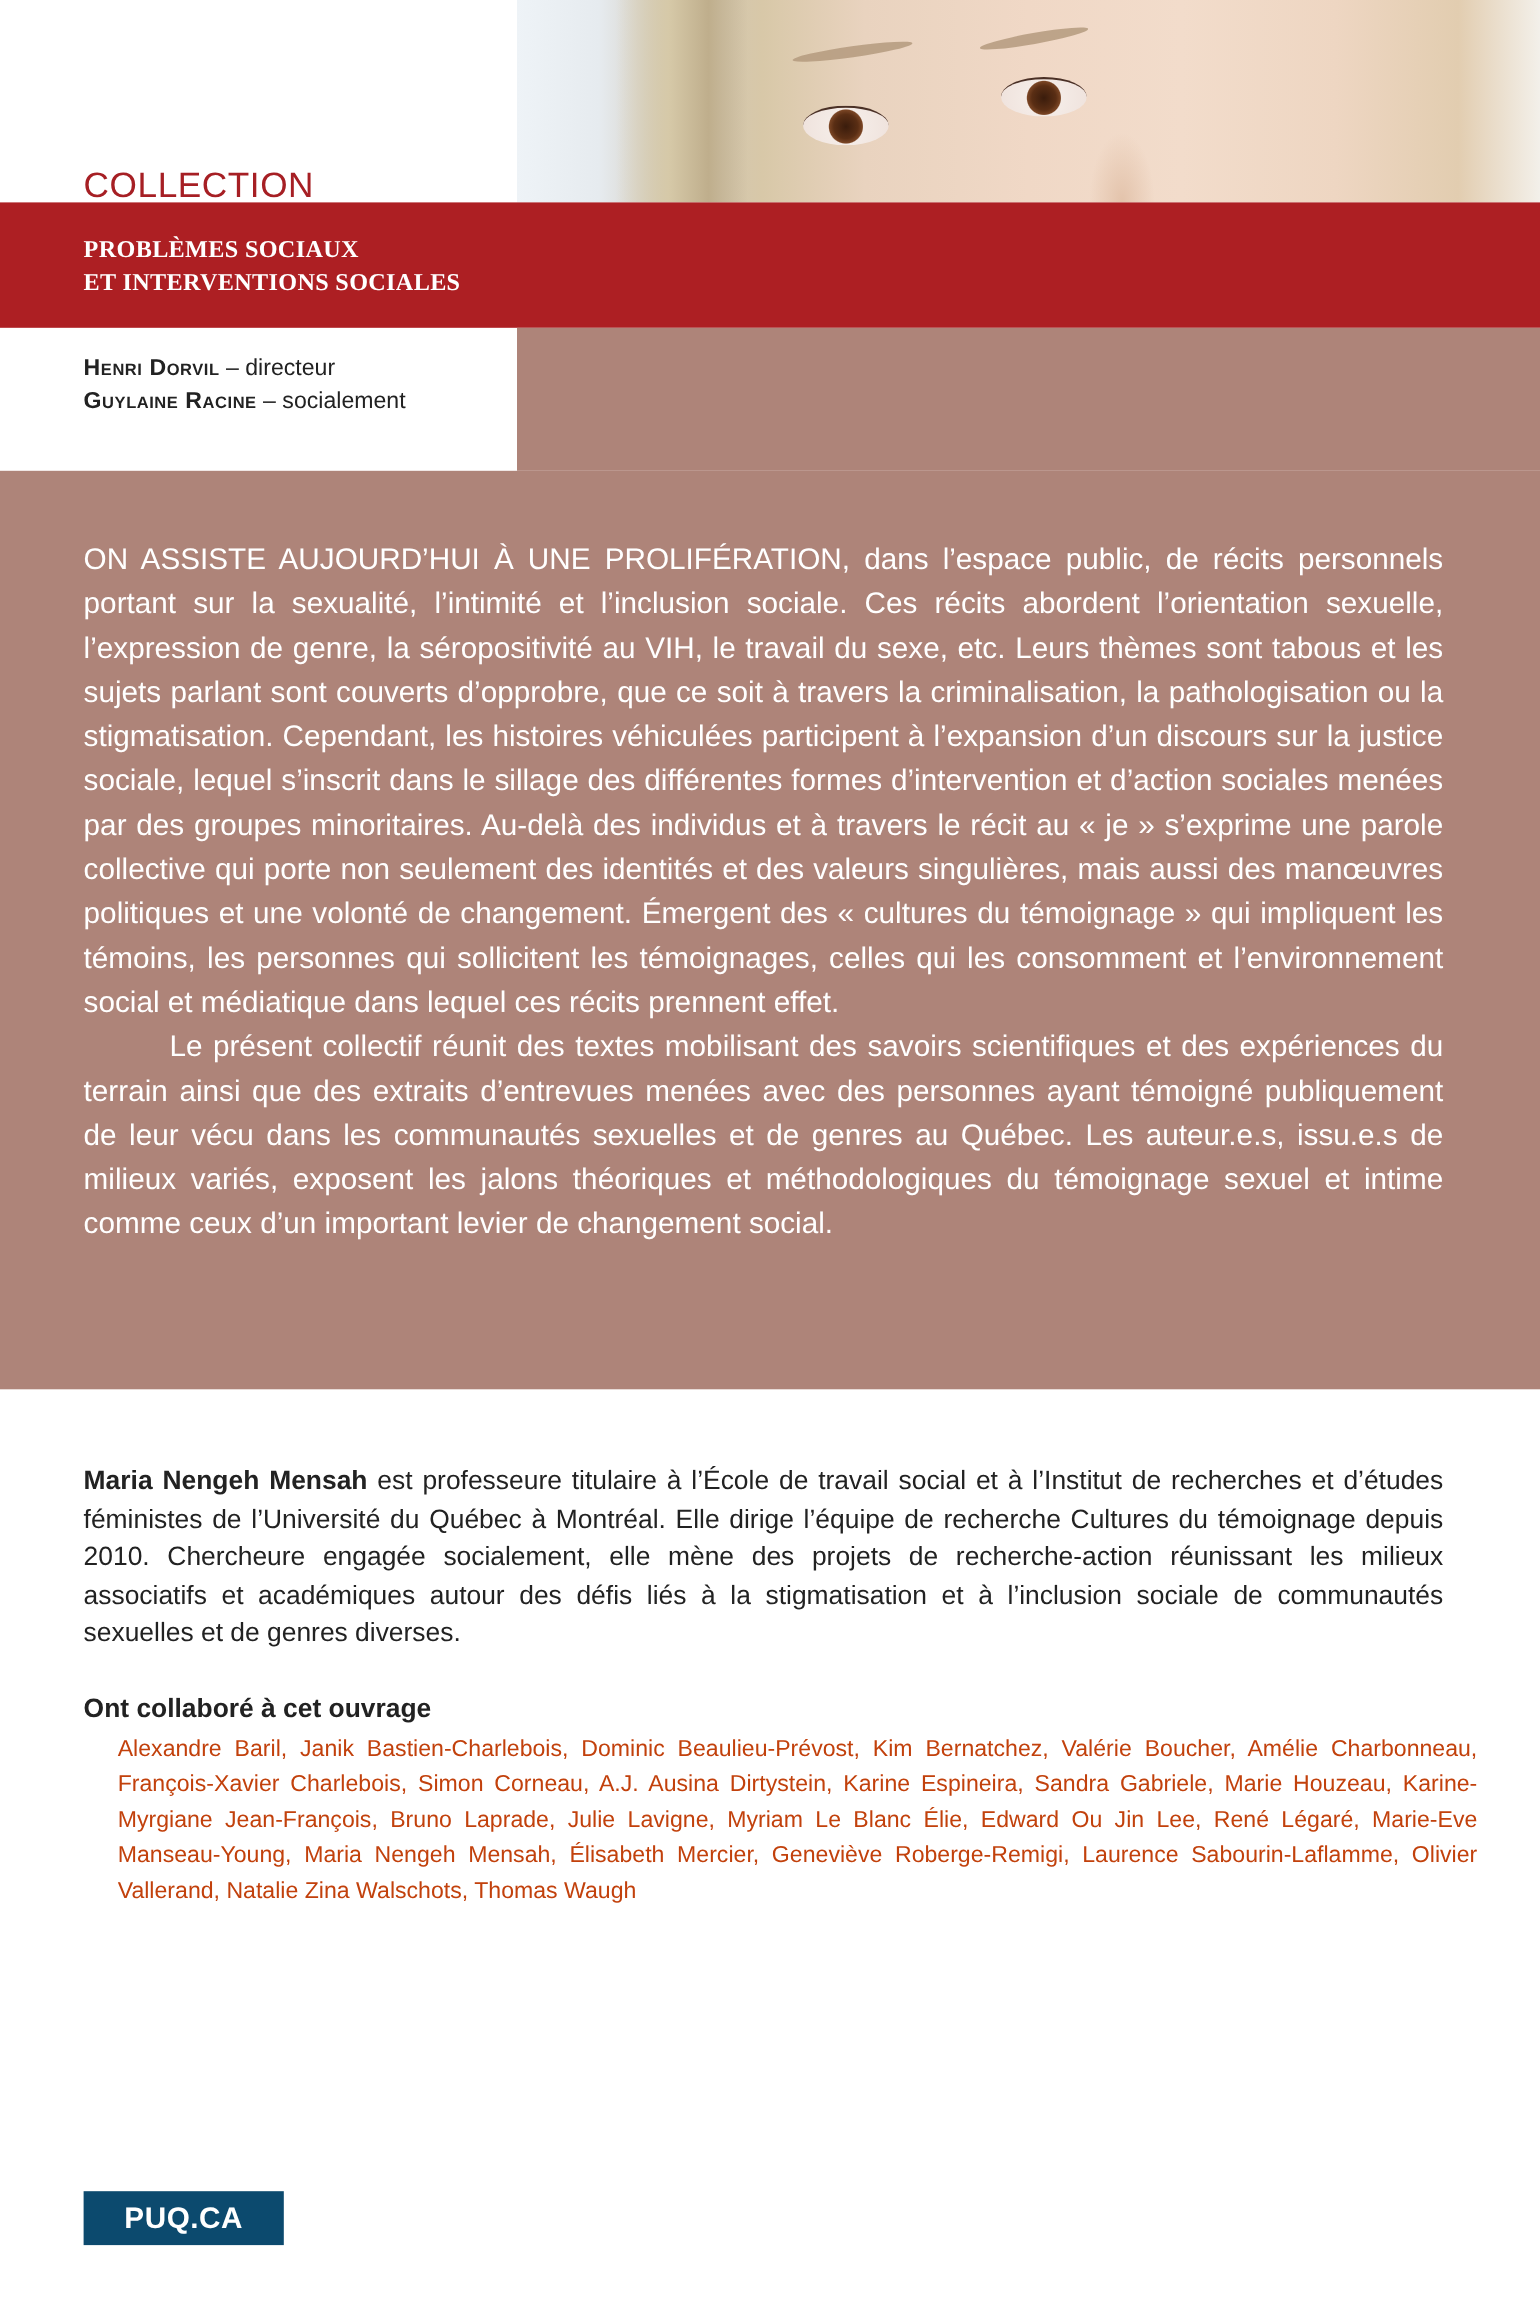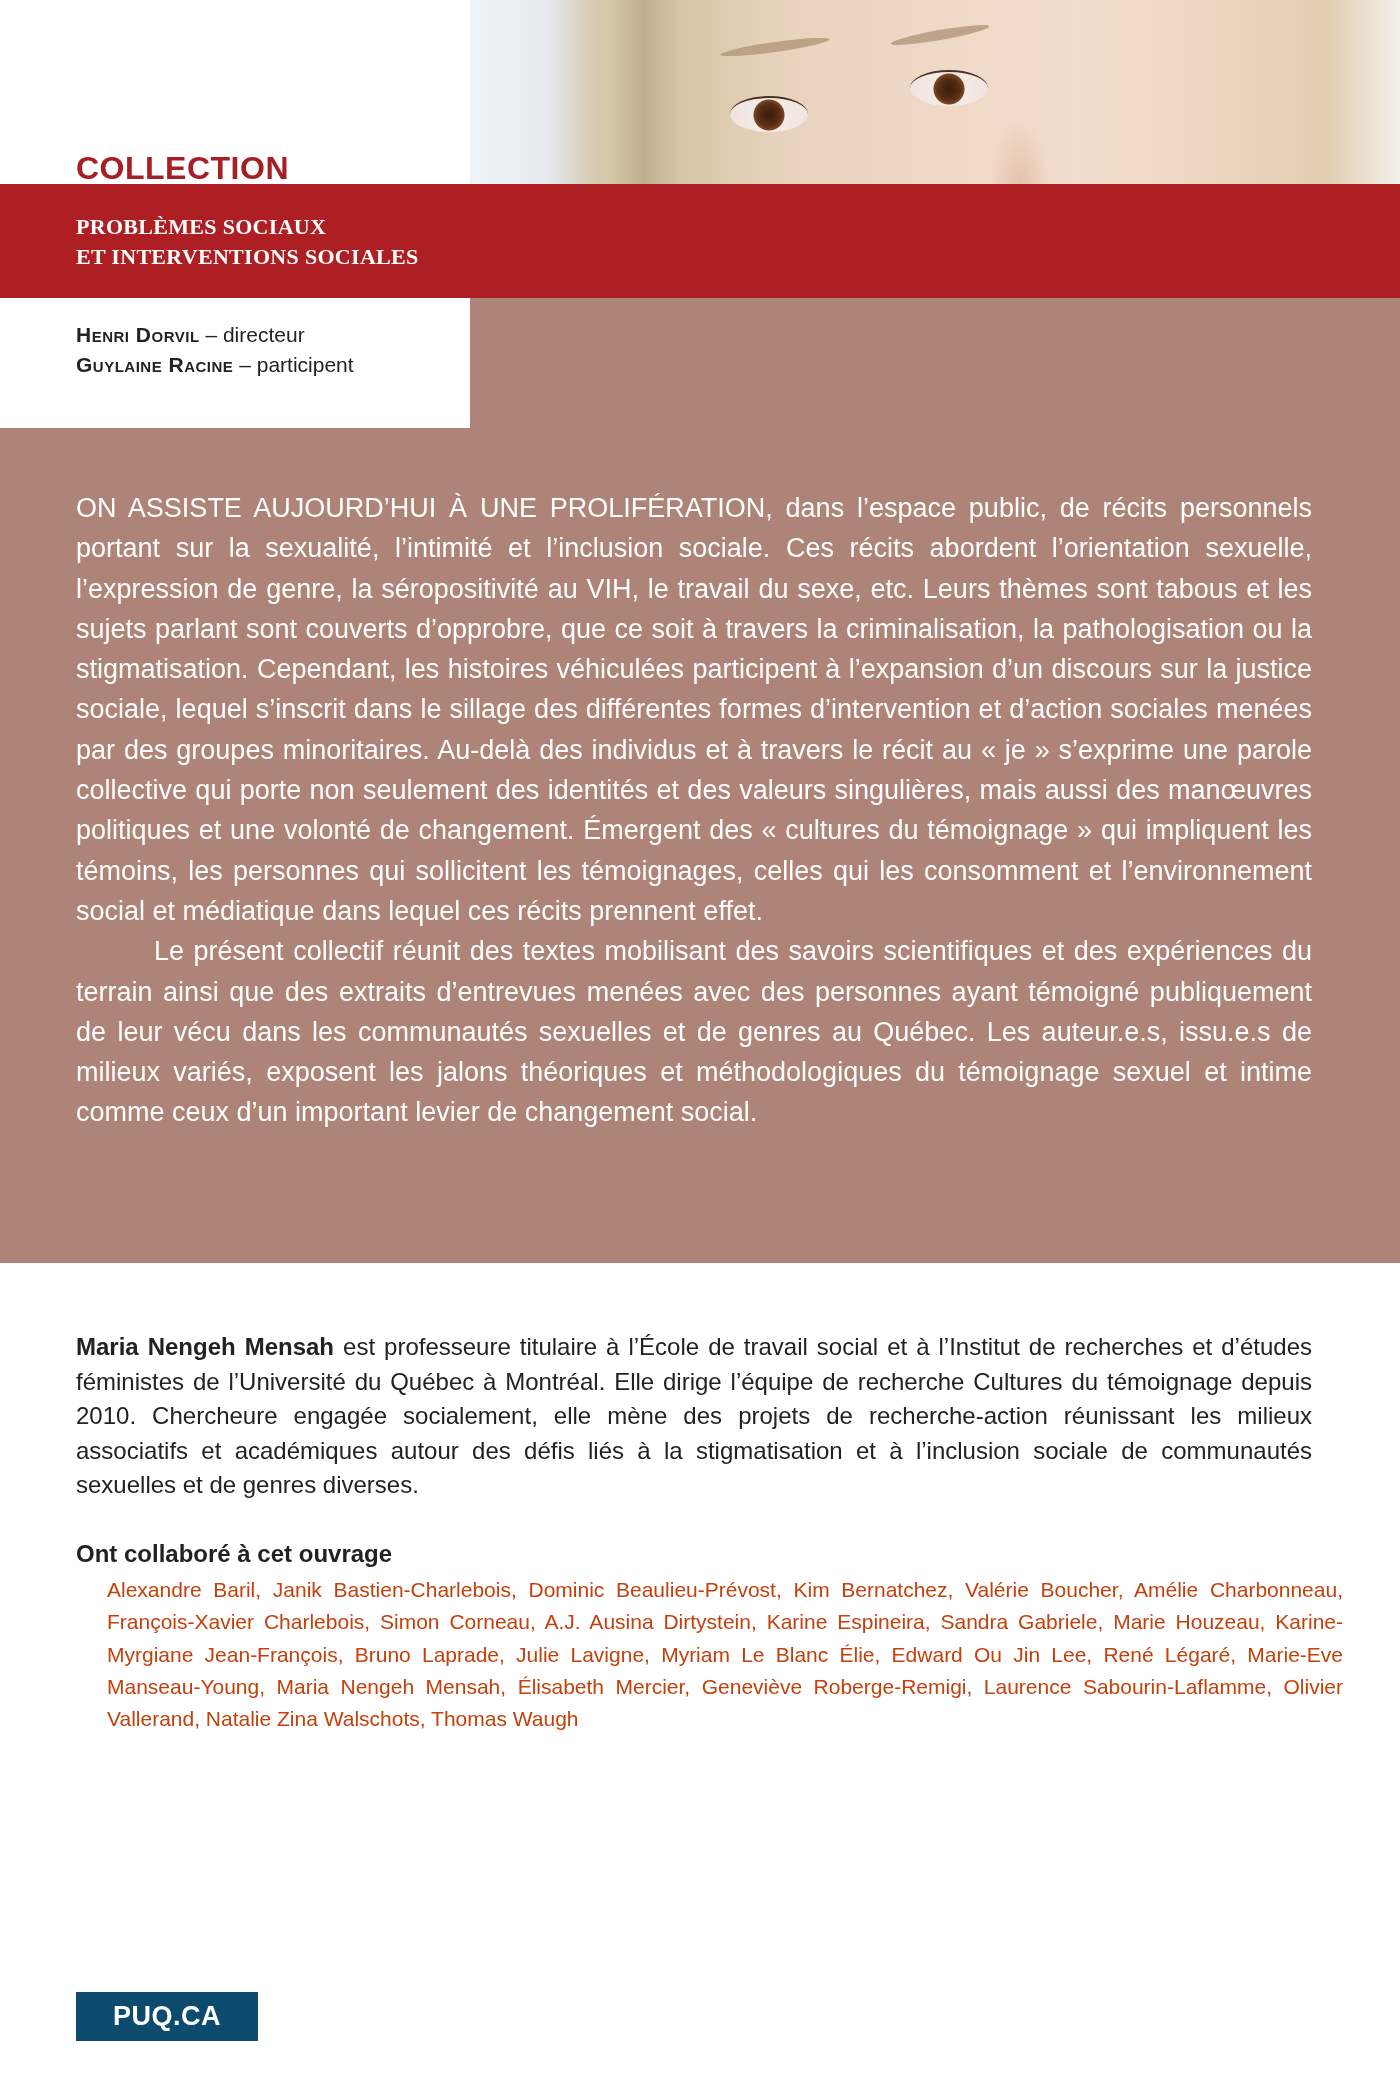--- a/index.html
+++ b/index.html
@@ -22,7 +22,7 @@
 
   .collection-title {
     position: absolute; left: 76px; top: 152px; font-size: 32px; color: #a61f24;
-    font-family: "Liberation Sans", sans-serif; letter-spacing: 0.5px; line-height: 1; font-weight: bold;
+    font-family: "Liberation Sans", sans-serif; letter-spacing: 0.5px; line-height: 1;
   }
   .red-band {
     position: absolute; left: 0; top: 184px; width: 1400px; height: 114px; background: #ad1f23;

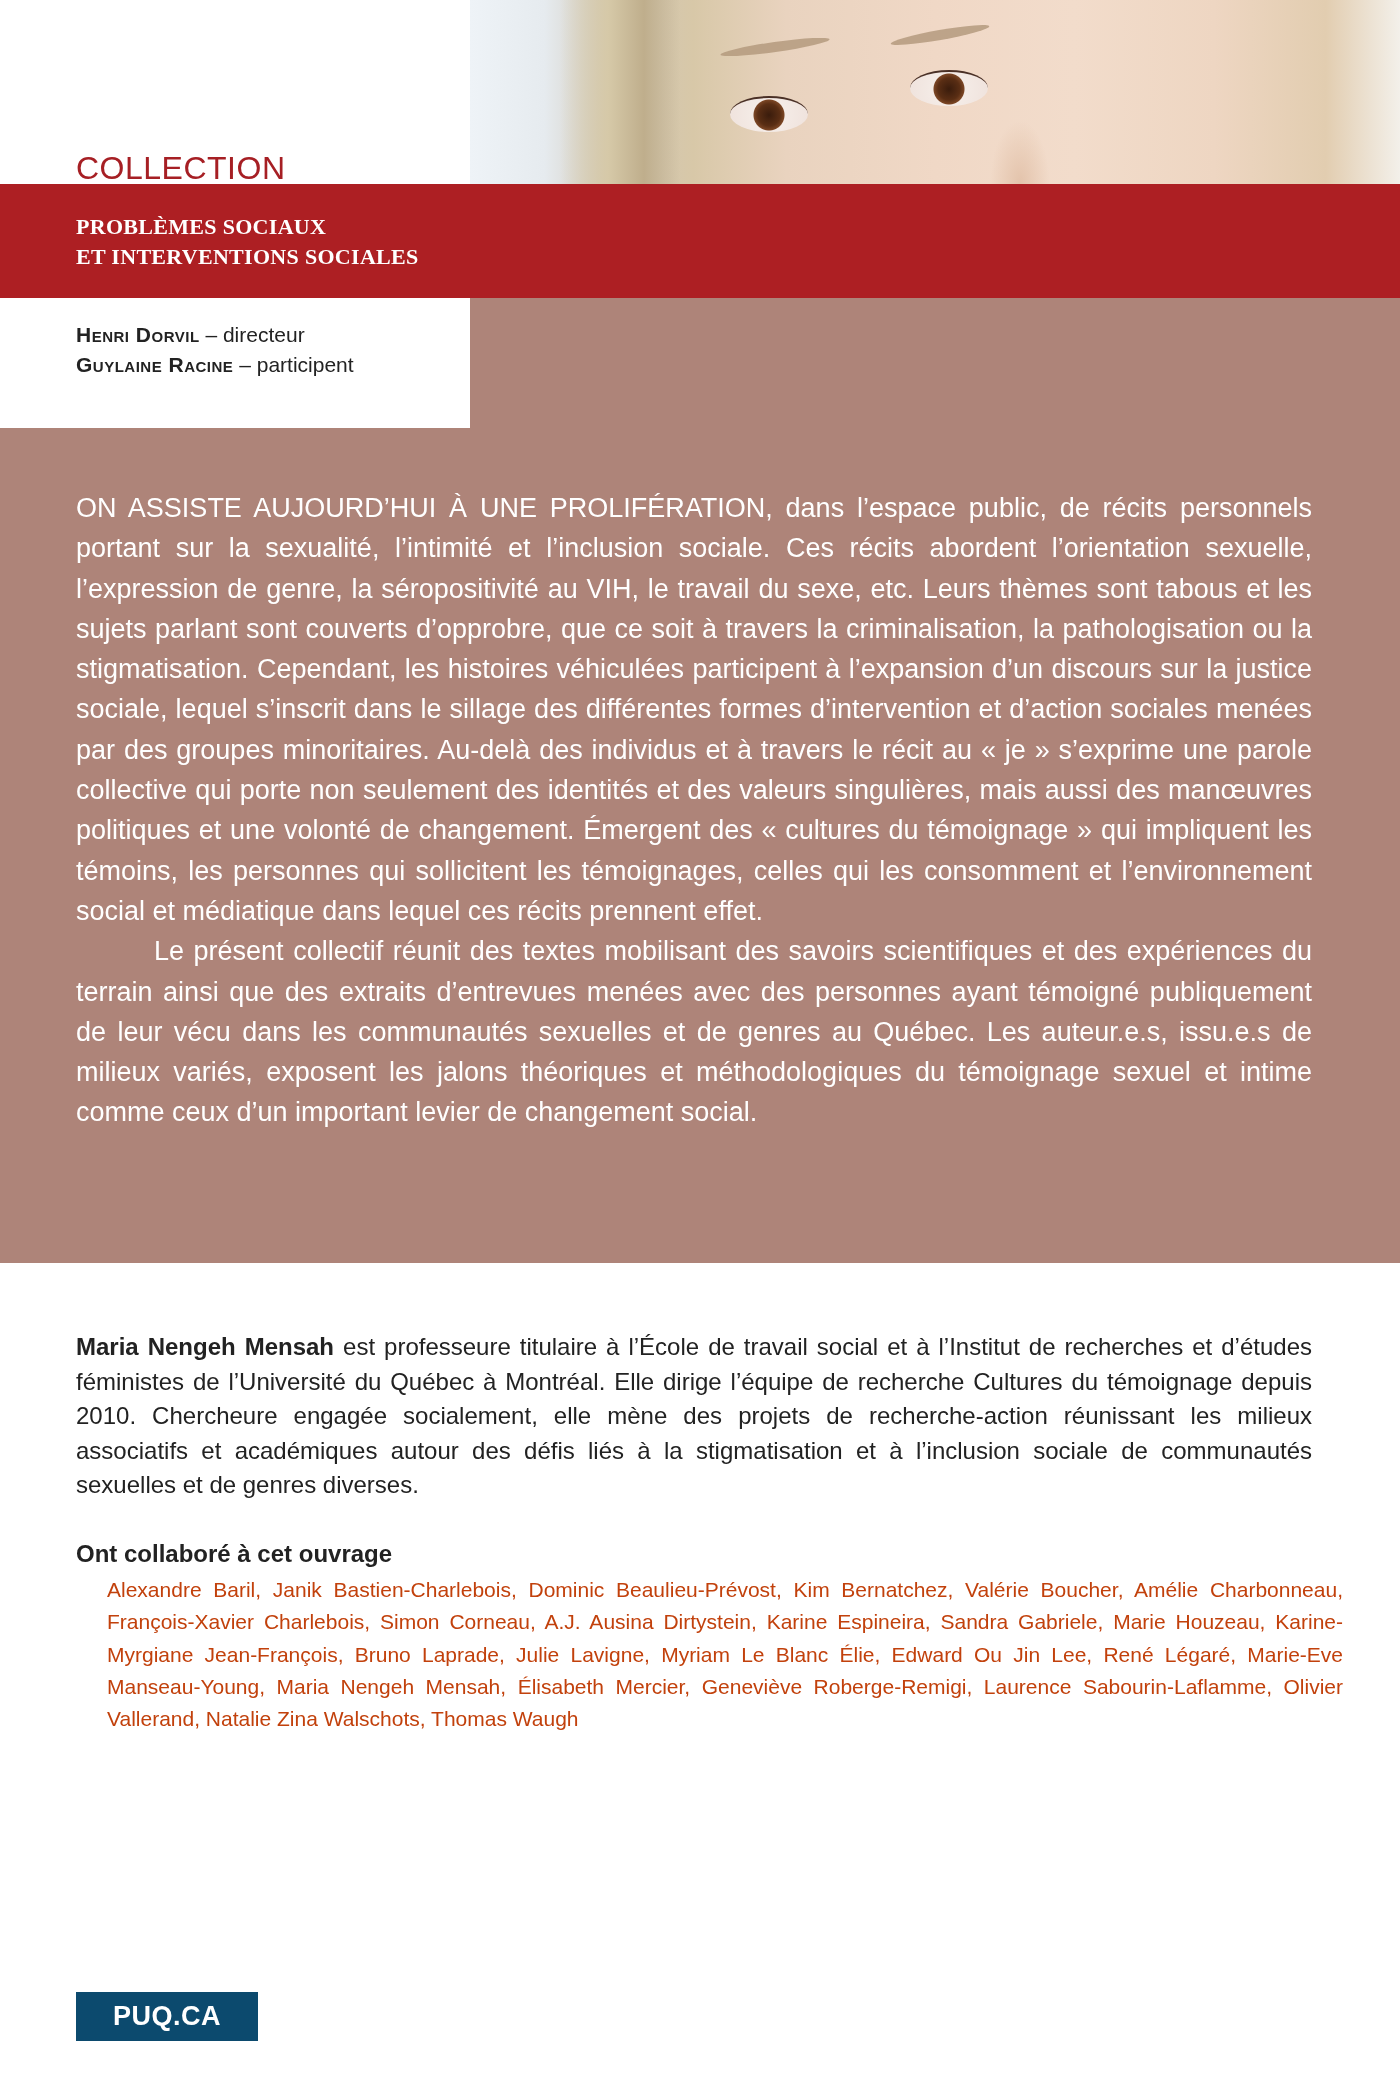--- a/index.html
+++ b/index.html
@@ -93,7 +93,7 @@
   </div>
   <div>
     <span class="nm">Guylaine Racine</span>
-    <span>– participent</span>
+    <span>– socialement</span>
   </div>
 </div>
 

